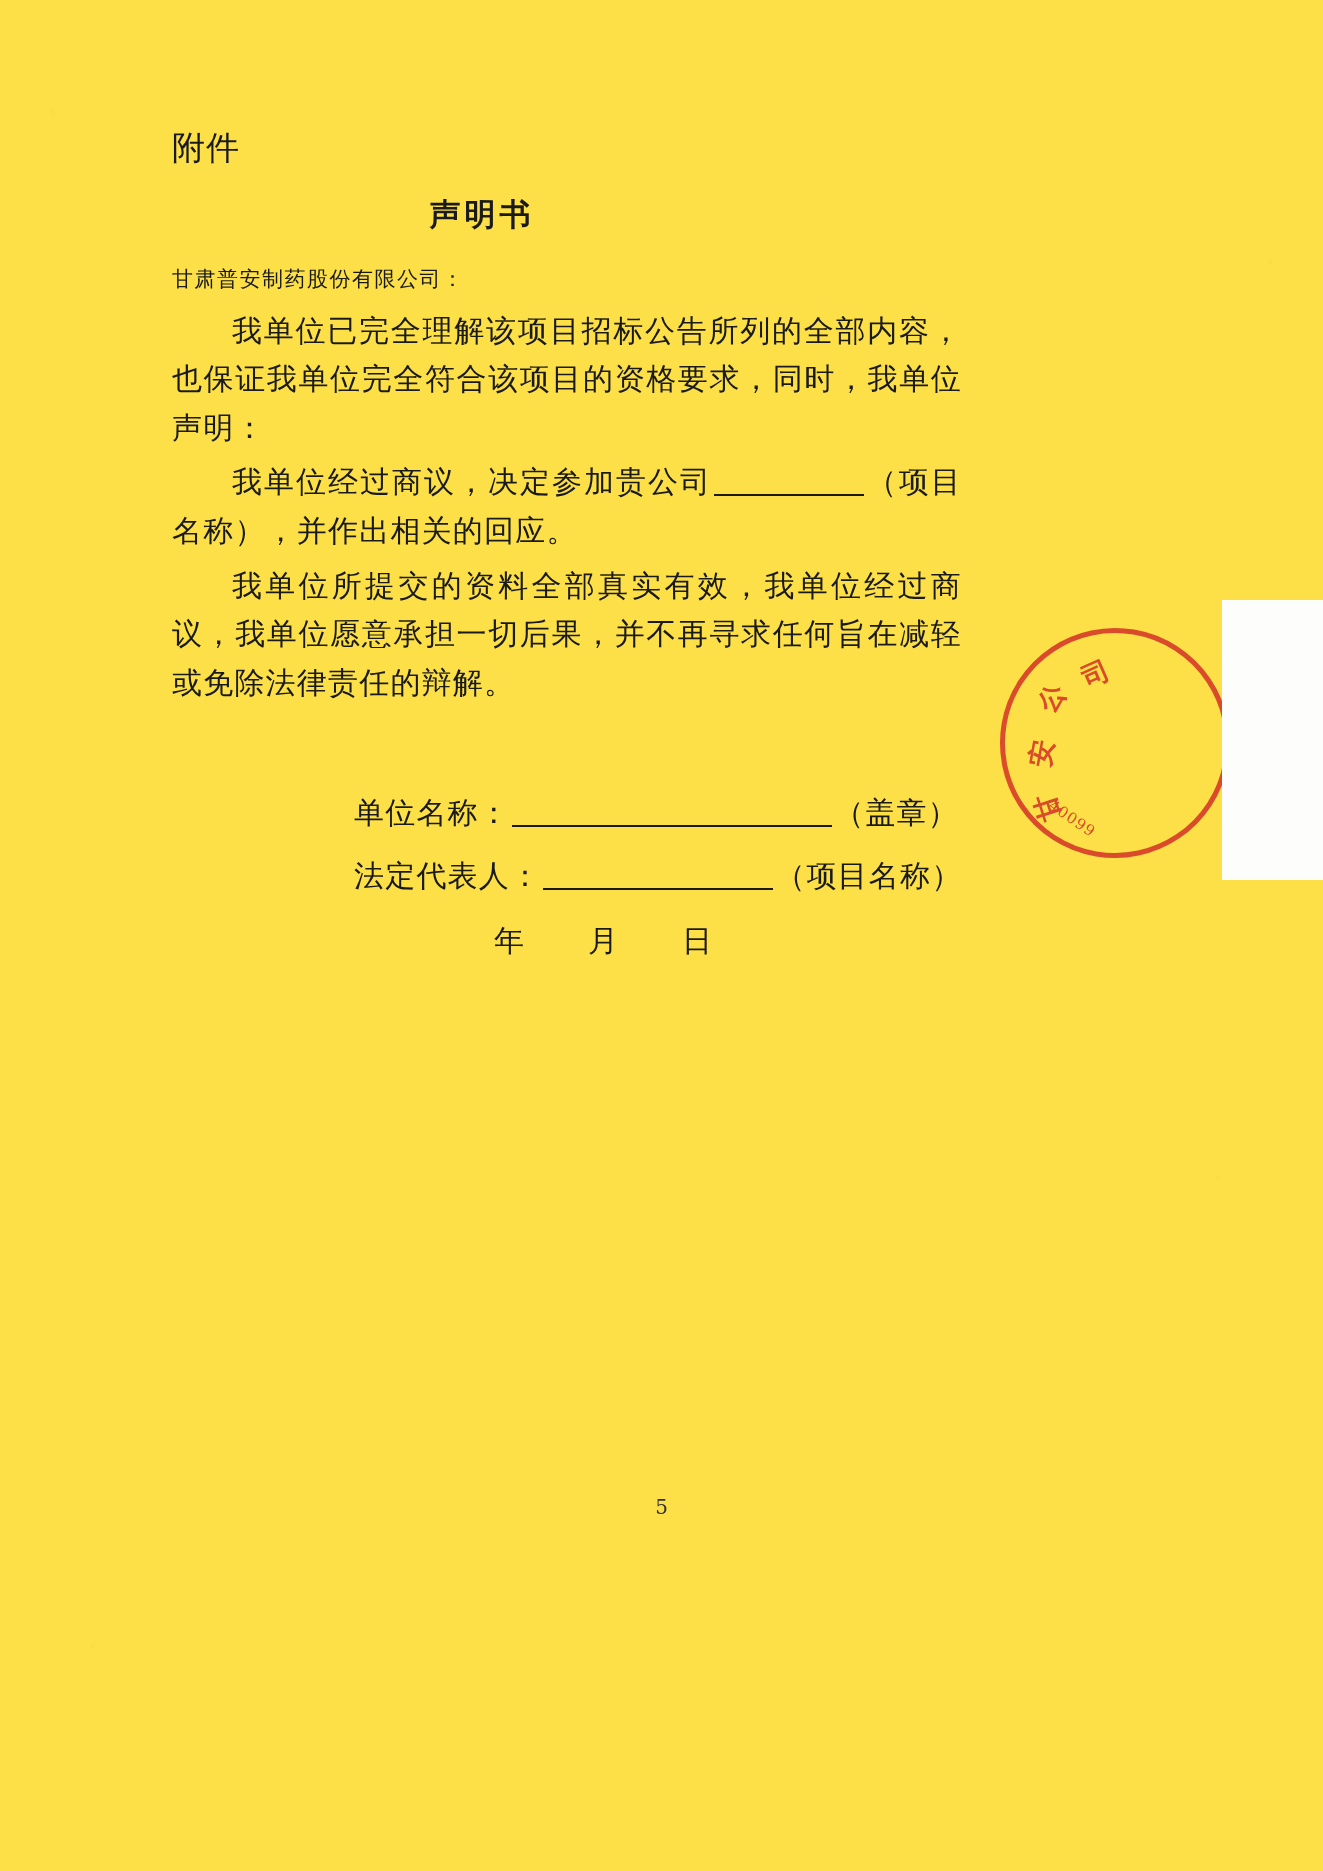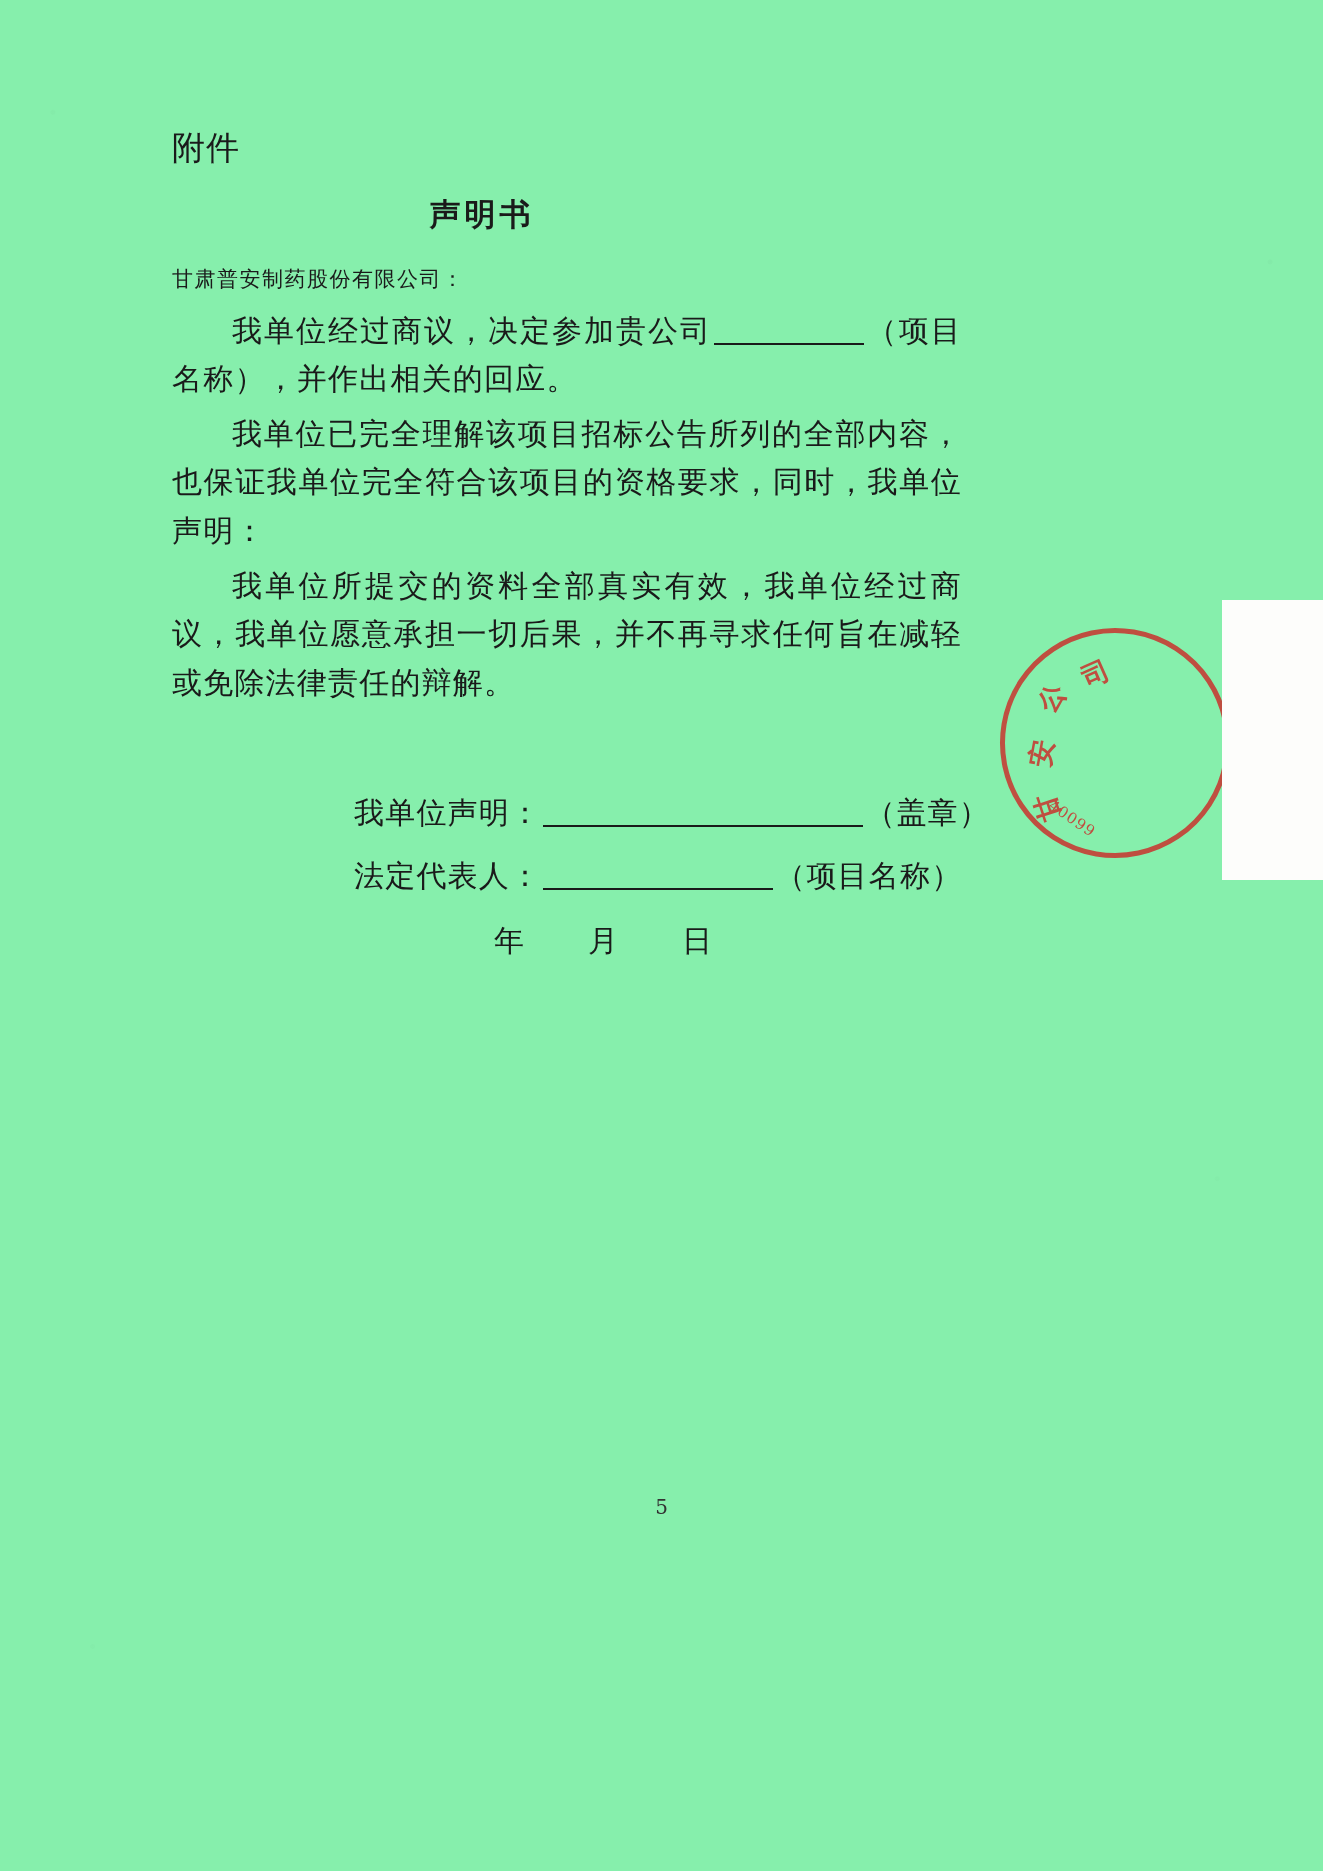--- a/index.html
+++ b/index.html
@@ -20,7 +20,7 @@
   .page {
     position: absolute;
     inset: 0;
-    background: #86efac;
+    background: #fde047;
   }
 
   .scan-noise {

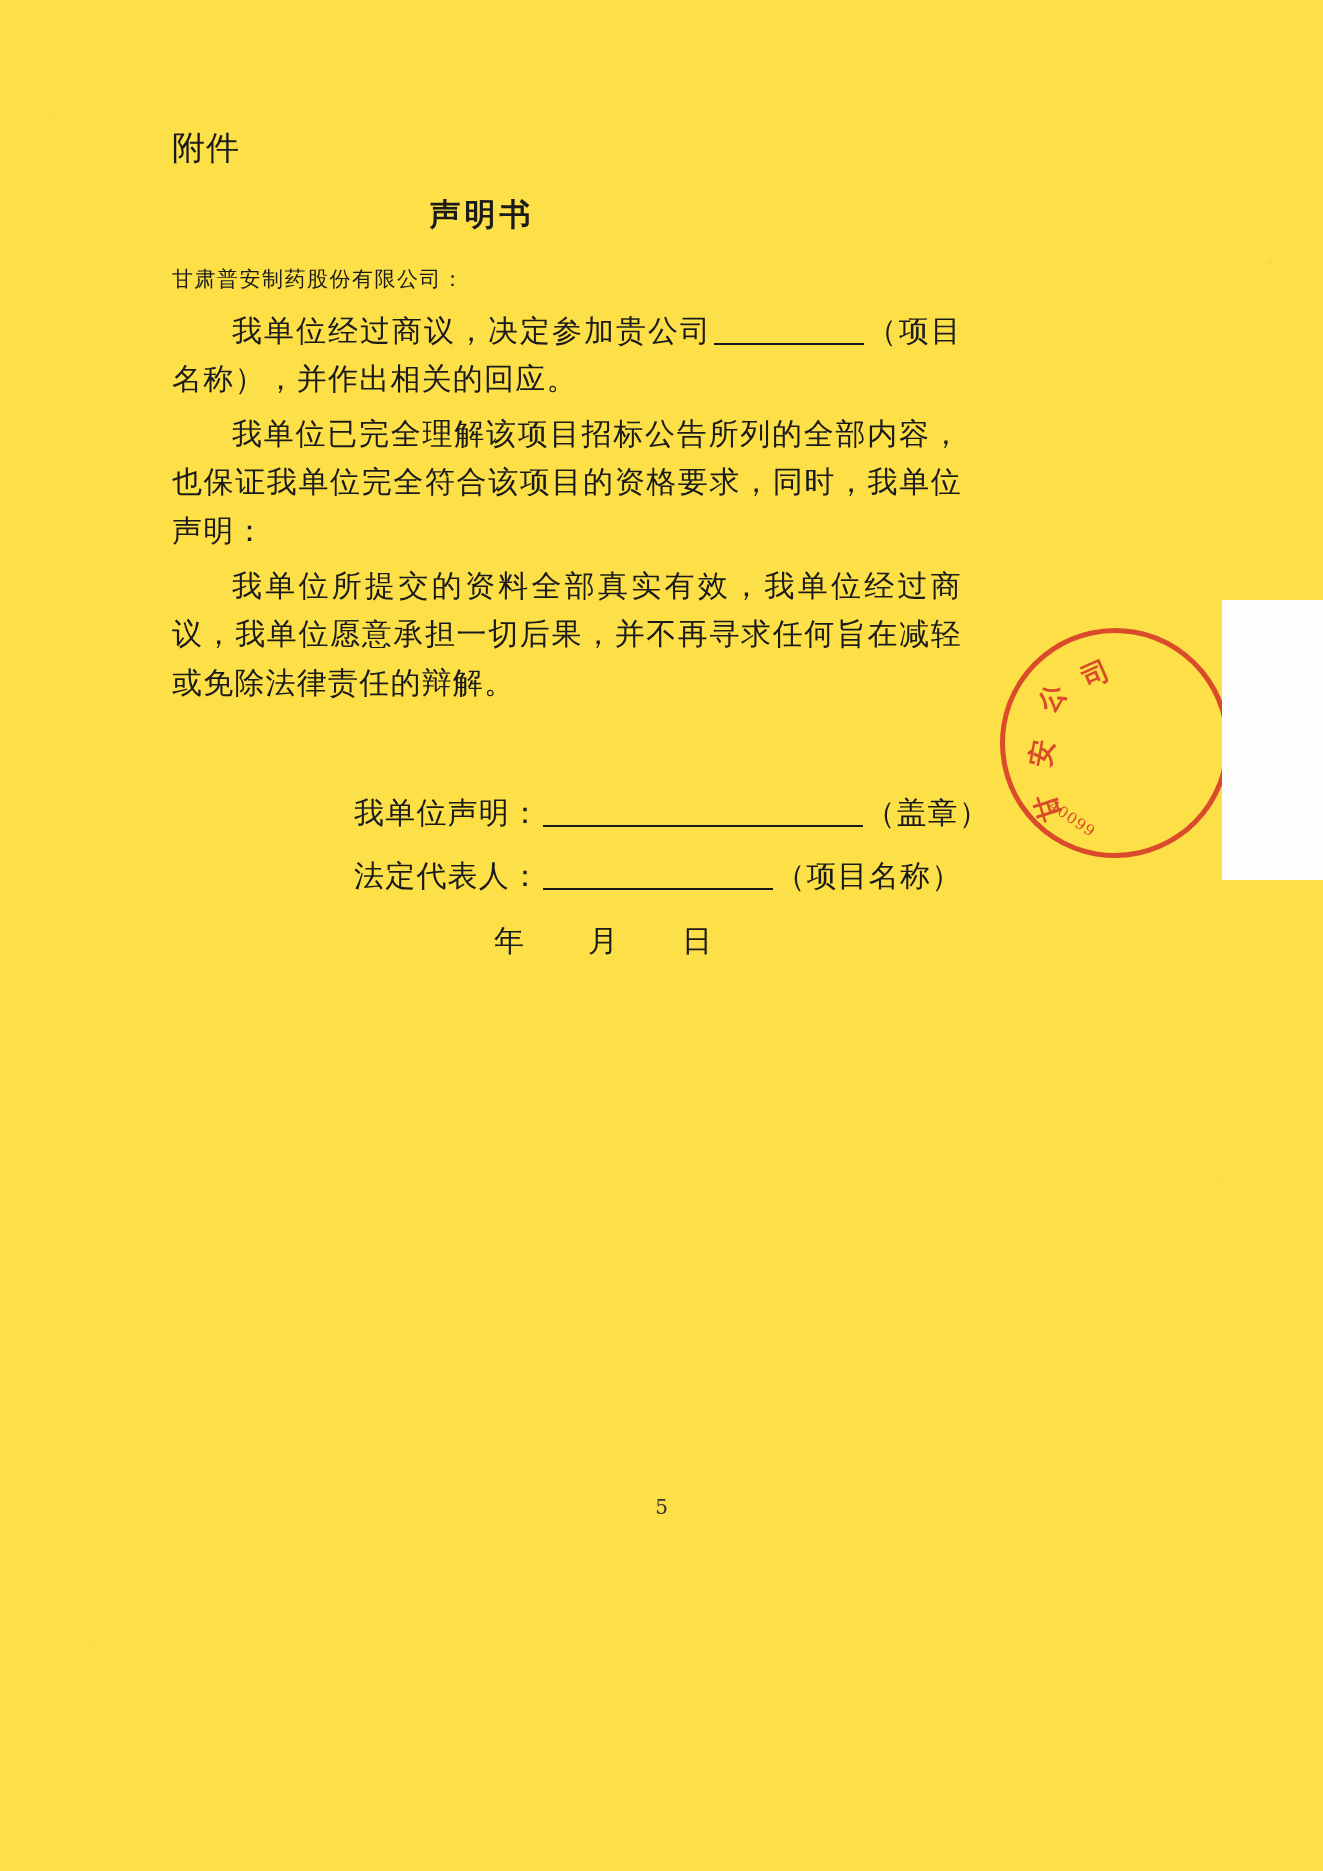--- a/index.html
+++ b/index.html
@@ -195,11 +195,11 @@
 
     <div class="addressee">甘肃普安制药股份有限公司：</div>
 
+    <p class="para">我单位已完全理解该项目招标公告所列的全部内容，也保证我单位完全符合该项目的资格要求，同时，我单位声明：</p>
+
     <p class="para">
       <span>我单位经过商议，决定参加贵公司</span><span class="blank-inline"></span><span>（项目名称），并作出相关的回应。</span>
     </p>
-
-    <p class="para">我单位已完全理解该项目招标公告所列的全部内容，也保证我单位完全符合该项目的资格要求，同时，我单位声明：</p>
 
     <p class="para">我单位所提交的资料全部真实有效，我单位经过商议，我单位愿意承担一切后果，并不再寻求任何旨在减轻或免除法律责任的辩解。</p>
 

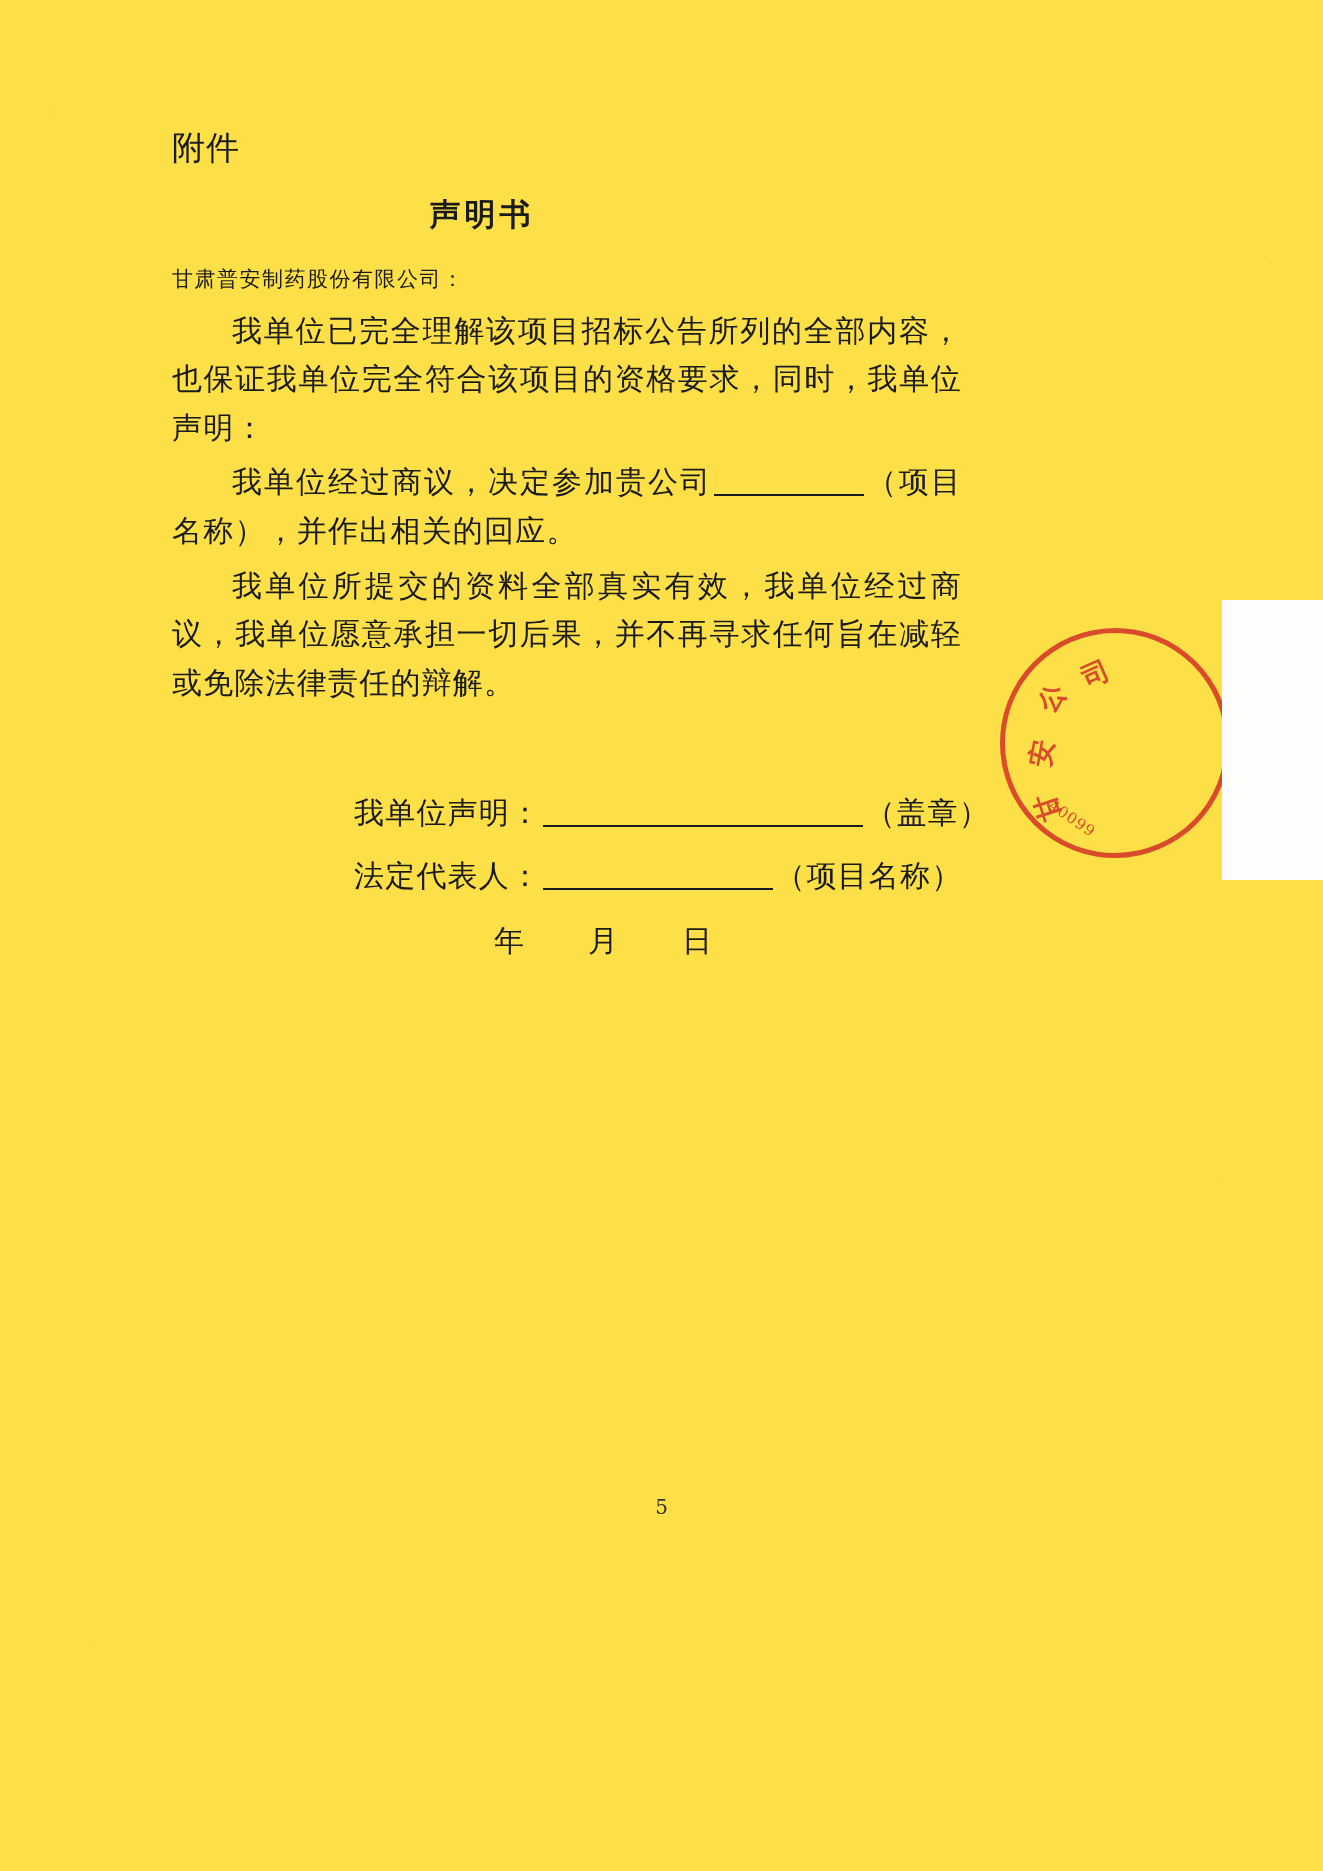--- a/index.html
+++ b/index.html
@@ -205,7 +205,7 @@
 
     <div class="sign-block">
       <div class="sign-row">
-        <span>我单位声明：</span><span class="rule-long"></span><span>（盖章）</span>
+        <span>单位名称：</span><span class="rule-long"></span><span>（盖章）</span>
       </div>
       <div class="sign-row">
         <span>法定代表人：</span><span class="rule-mid"></span><span>（项目名称）</span>

